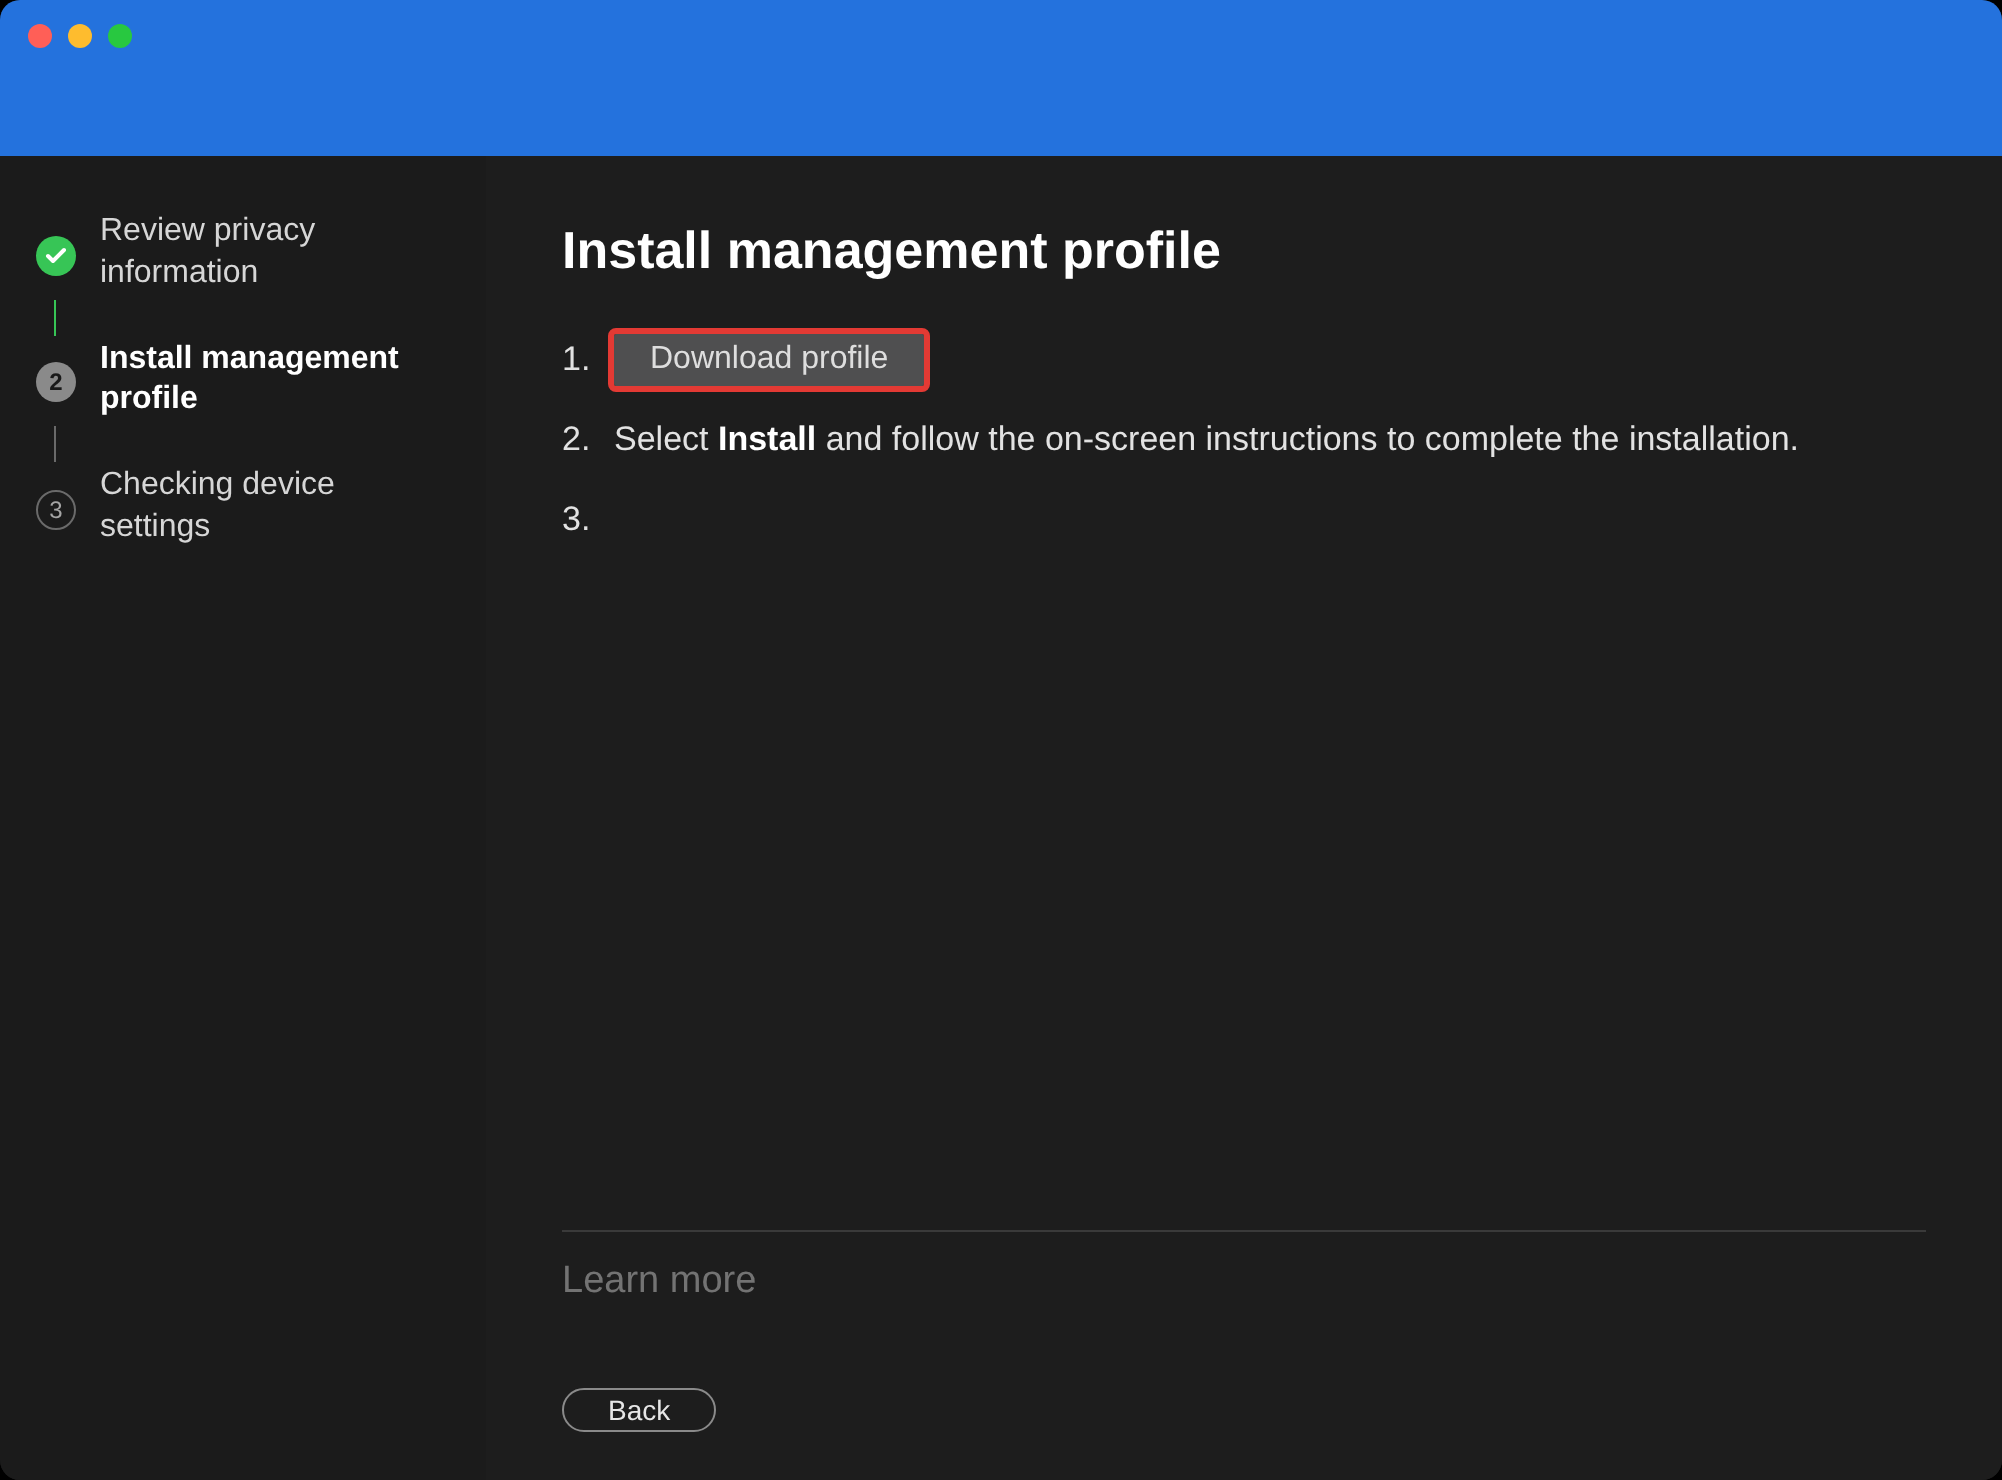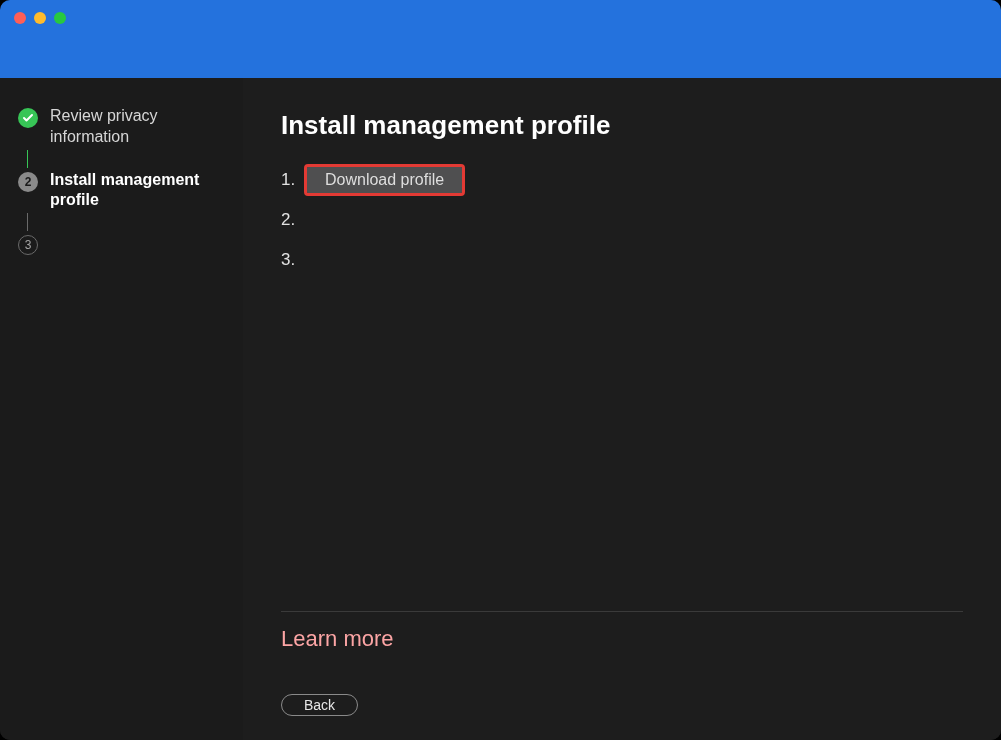--- a/index.html
+++ b/index.html
@@ -52,7 +52,7 @@
 
     .step {
       display: flex;
-      align-items: flex-start;
+      align-items: center;
       gap: 12px;
       position: relative;
     }

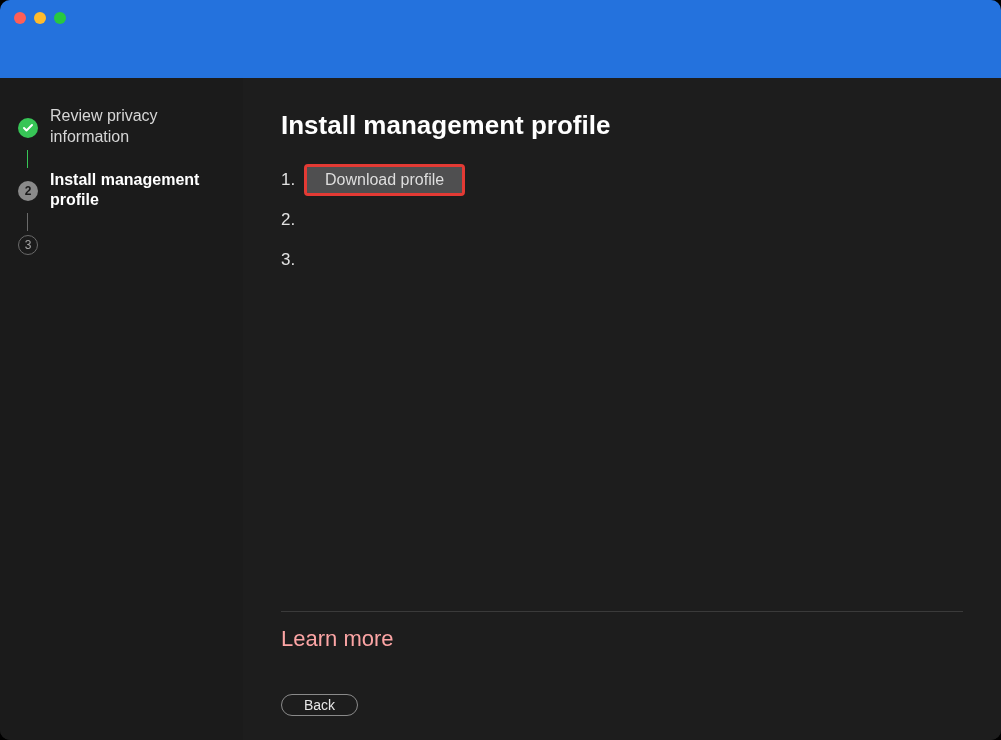--- a/index.html
+++ b/index.html
@@ -224,6 +224,9 @@
         </div>
         <div class="list-row">
           <span class="list-num">2.</span>
+          <span>
+            <span>Select </span><span class="bold">Install</span><span> and follow the on-screen instructions to complete the installation.</span>
+          </span>
         </div>
         <div class="list-row">
           <span class="list-num">3.</span>

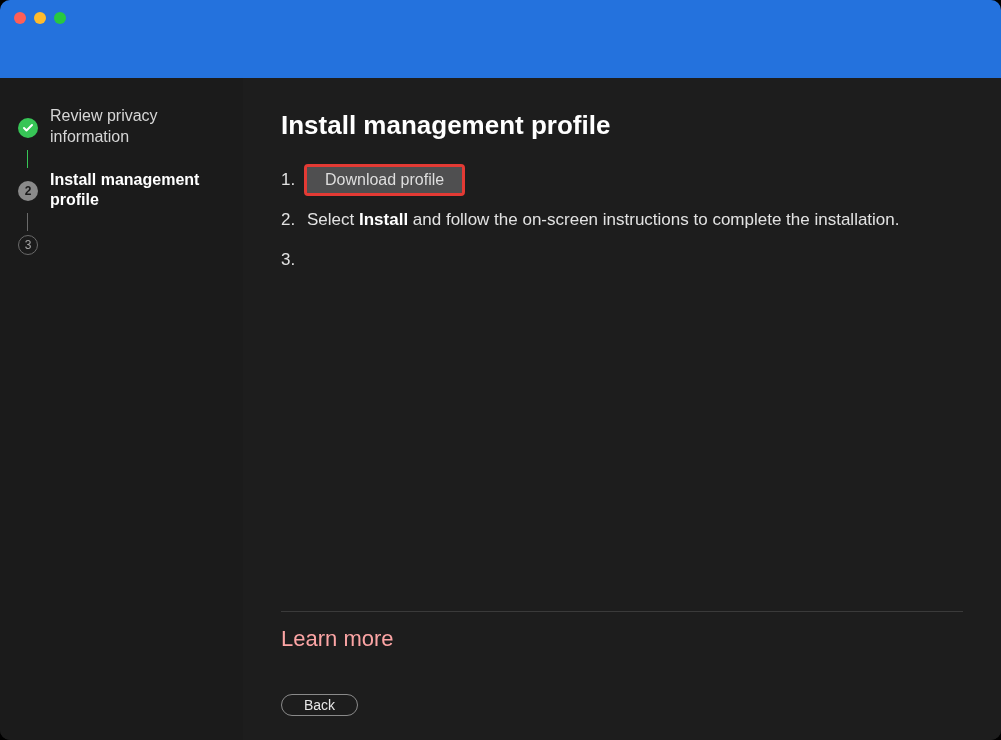--- a/index.html
+++ b/index.html
@@ -210,6 +210,7 @@
 
       <div class="step">
         <div class="step-icon icon-pending">3</div>
+        <div class="step-label">Checking device settings</div>
       </div>
 
     </aside>

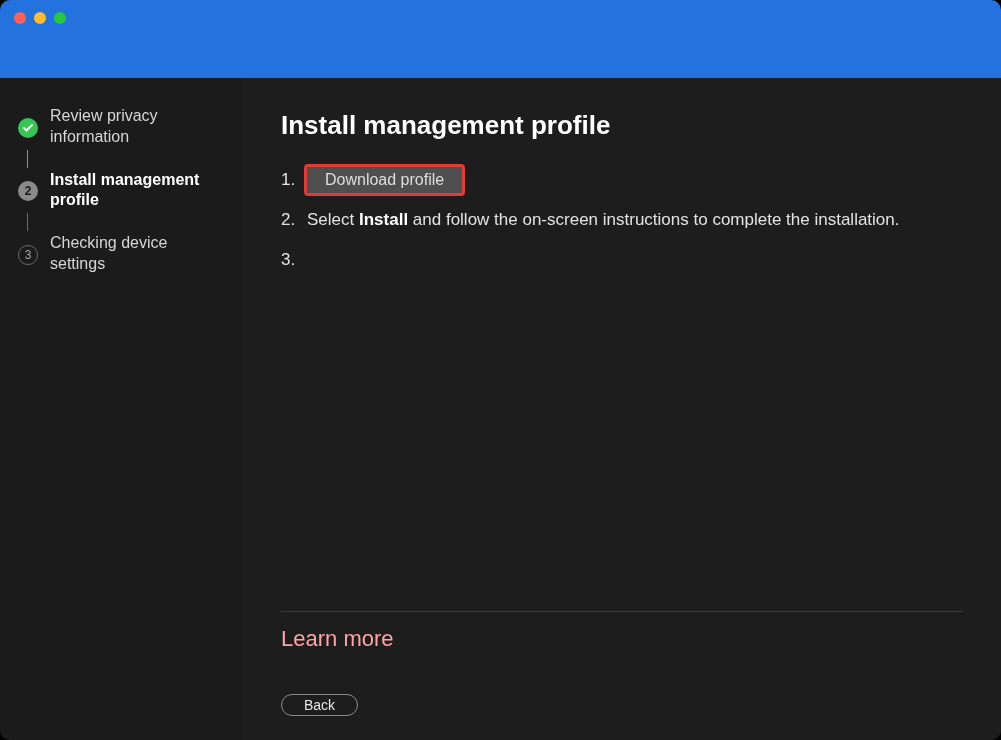--- a/index.html
+++ b/index.html
@@ -154,8 +154,8 @@
       margin-top: auto;
     }
     .learn-more {
-      color: #fca5a5;
-      font-size: 22px;
+      color: #737373;
+      font-size: 19px;
       margin-top: 14px;
       margin-bottom: 60px;
       display: inline-block;

